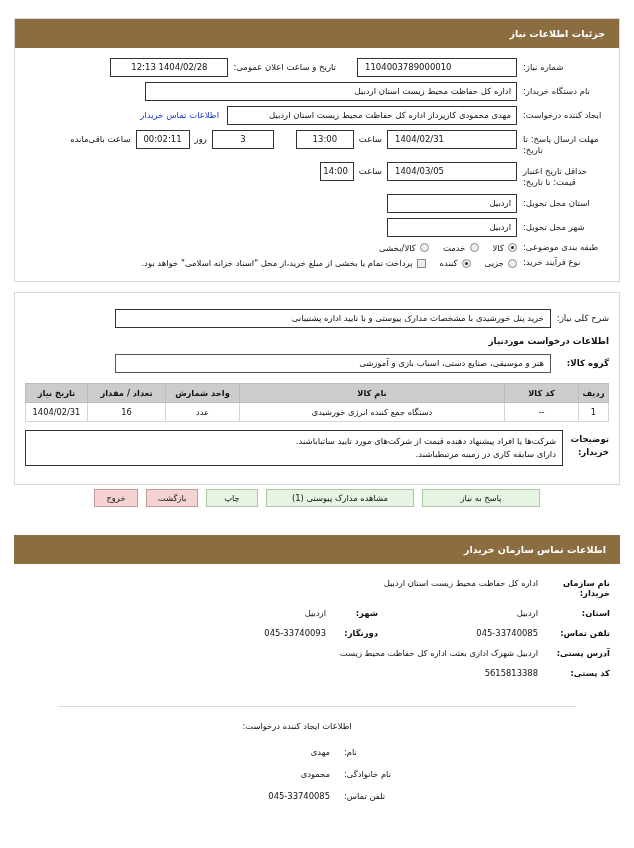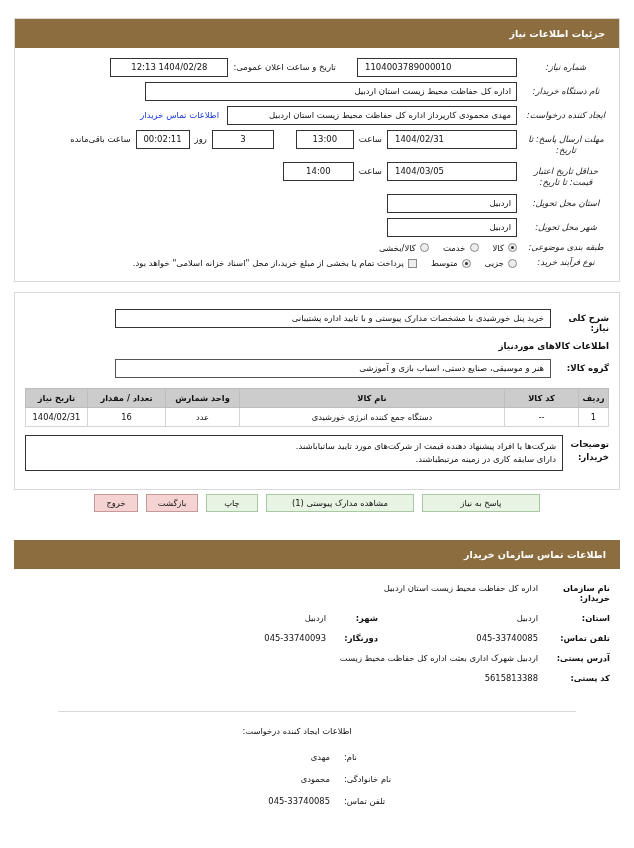--- a/index.html
+++ b/index.html
@@ -58,13 +58,12 @@
   .lbl {
     width: 92px;
     min-width: 92px;
-    text-align: center;
+    text-align: left;
     padding-top: 4px;
     padding-left: 6px;
     font-size: 8.5px;
     color: #1a1a1a;
     line-height: 1.35;
-    font-style: italic;
   }
   .fld {
     border: 1px solid #333;

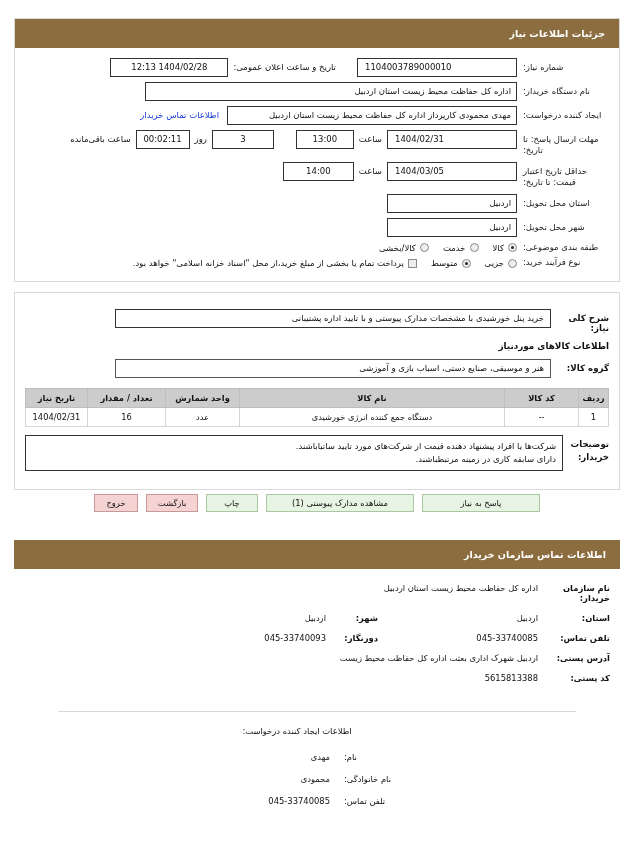--- a/index.html
+++ b/index.html
@@ -363,7 +363,7 @@
         <div class="lbl">حداقل تاریخ اعتبار قیمت: تا تاریخ:</div>
         <div class="fld num" style="width:130px;">1404/03/05</div>
         <div class="inline-lbl">ساعت</div>
-        <div class="fld ctr" style="width:71px;text-align:center;">14:00</div>
+        <div class="fld ctr" style="width:34px;text-align:center;">14:00</div>
       </div>
 
       <div class="row">

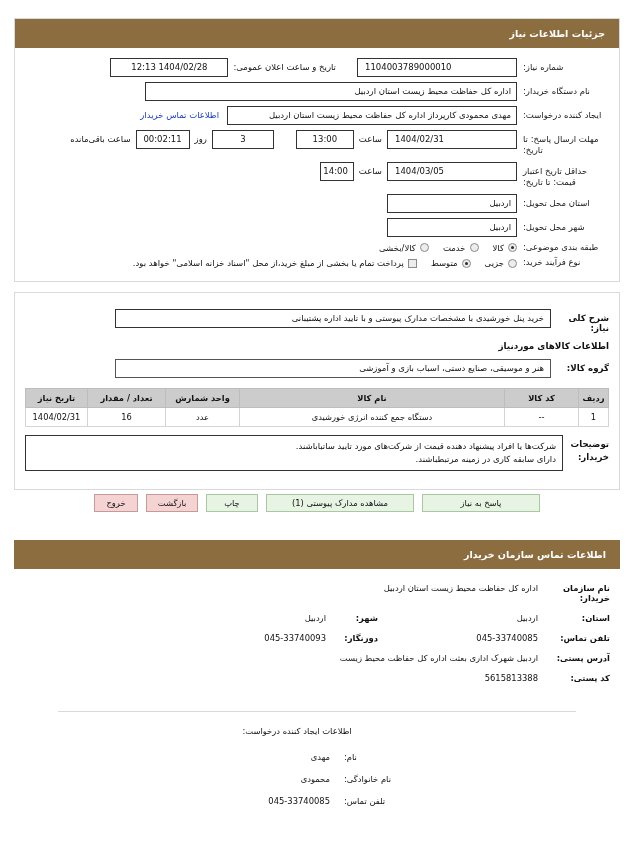--- a/index.html
+++ b/index.html
@@ -400,7 +400,7 @@
         </div>
         <div class="opt">
           <span class="radio on"></span>
-          <span>متوسط</span>
+          <span>کننده</span>
         </div>
         <div class="opt" style="margin-left:0;">
           <span class="cbx"></span>

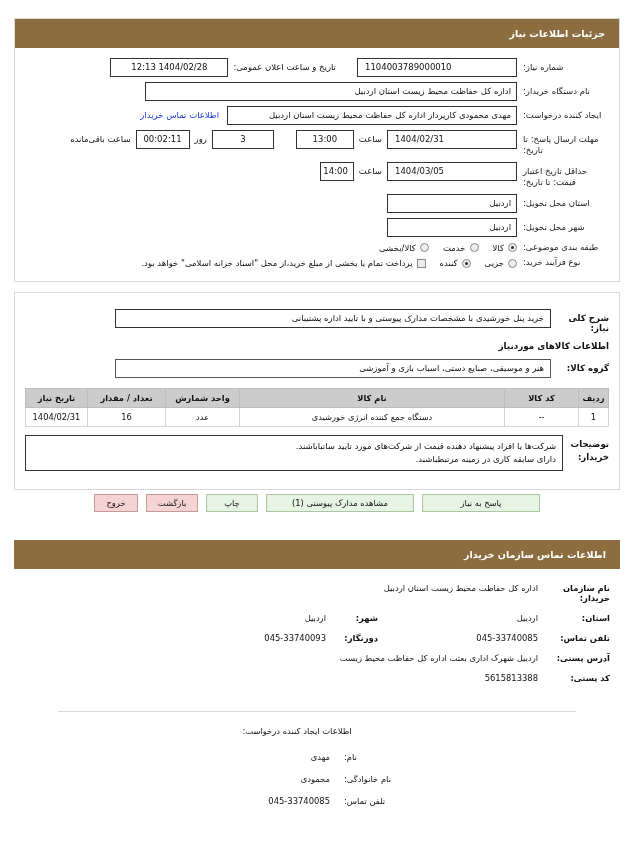--- a/index.html
+++ b/index.html
@@ -137,7 +137,7 @@
   
   .need-row { display: flex; align-items: flex-start; margin: 6px 0 8px 0; }
   .need-lbl {
-    font-weight: bold; font-size: 8.7px;
+    font-weight: normal; font-size: 8.7px;
     width: 58px; min-width: 58px;
     text-align: right; padding-top: 4px;
   }

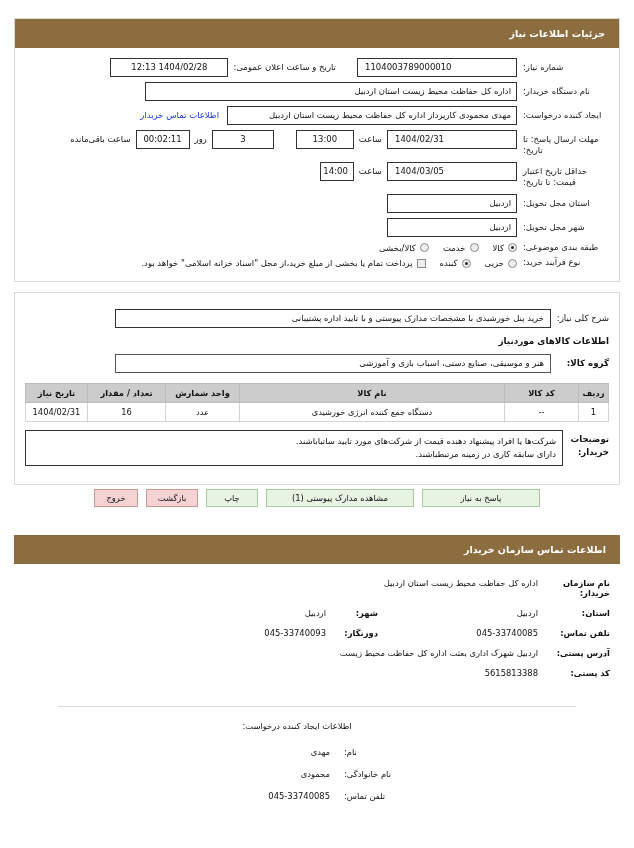--- a/index.html
+++ b/index.html
@@ -419,7 +419,7 @@
         <div class="need-box">خرید پنل خورشیدی با مشخصات مدارک پیوستی و با تایید اداره  پشتیبانی</div>
       </div>
 
-      <div class="subhead">اطلاعات کالاهای موردنیاز</div>
+      <div class="subhead">اطلاعات درخواست موردنیاز</div>
 
       <div class="group-row">
         <div class="group-lbl">گروه کالا:</div>

